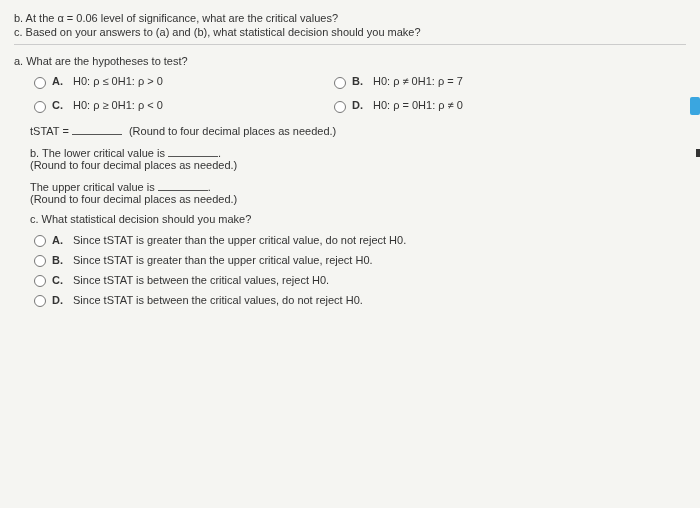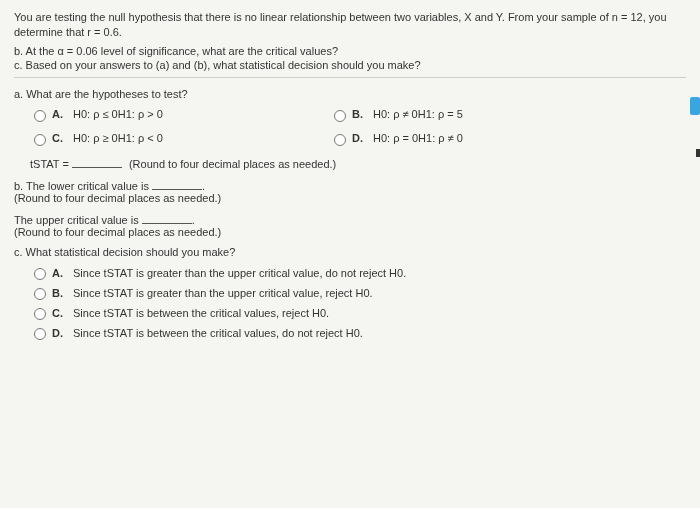--- a/index.html
+++ b/index.html
@@ -67,7 +67,6 @@
 
 <div class="page">
 
-  <div class="intro">You are testing the null hypothesis that there is no linear relationship between two variables, X and Y. From your sample of n = 12, you determine that r = 0.6.</div>
   <div class="subq">b. At the α = 0.06 level of significance, what are the critical values?</div>
   <div class="subq">c. Based on your answers to (a) and (b), what statistical decision should you make?</div>
 

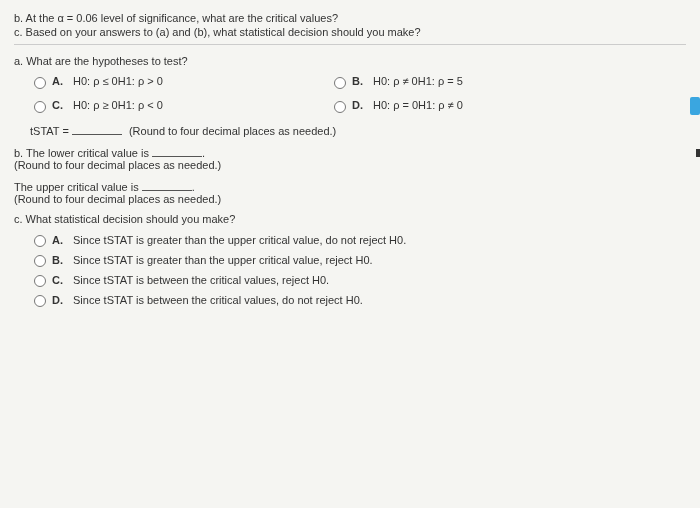--- a/index.html
+++ b/index.html
@@ -88,7 +88,7 @@
       <span class="choice-label">B.</span>
       <div class="hyp-lines">
         <span>H0: ρ ≠ 0</span>
-        <span>H1: ρ = 5</span>
+        <span>H1: ρ = 7</span>
       </div>
     </div>
     <div class="choice">

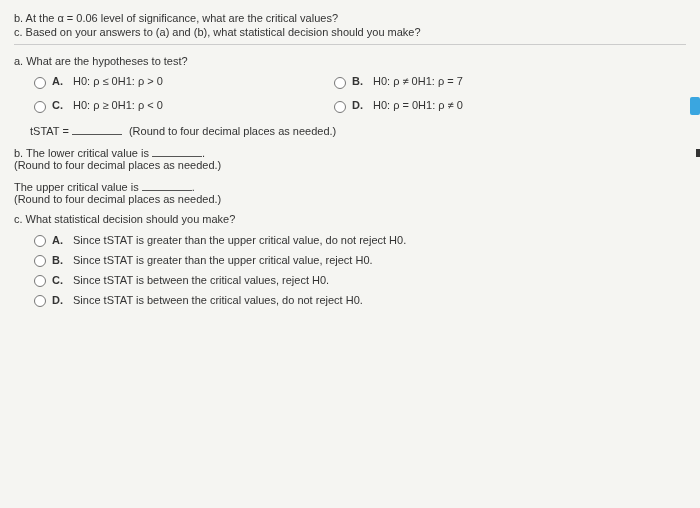--- a/index.html
+++ b/index.html
@@ -49,7 +49,7 @@
     vertical-align: baseline;
   }
   .round-note { margin-left: 4px; }
-  .indent { }
+  .indent { margin-left: 16px; }
   .block { margin-top: 8px; }
   .c-choices { margin: 8px 0 0 20px; }
   .c-choice { display: flex; align-items: center; gap: 6px; margin-bottom: 6px; }

